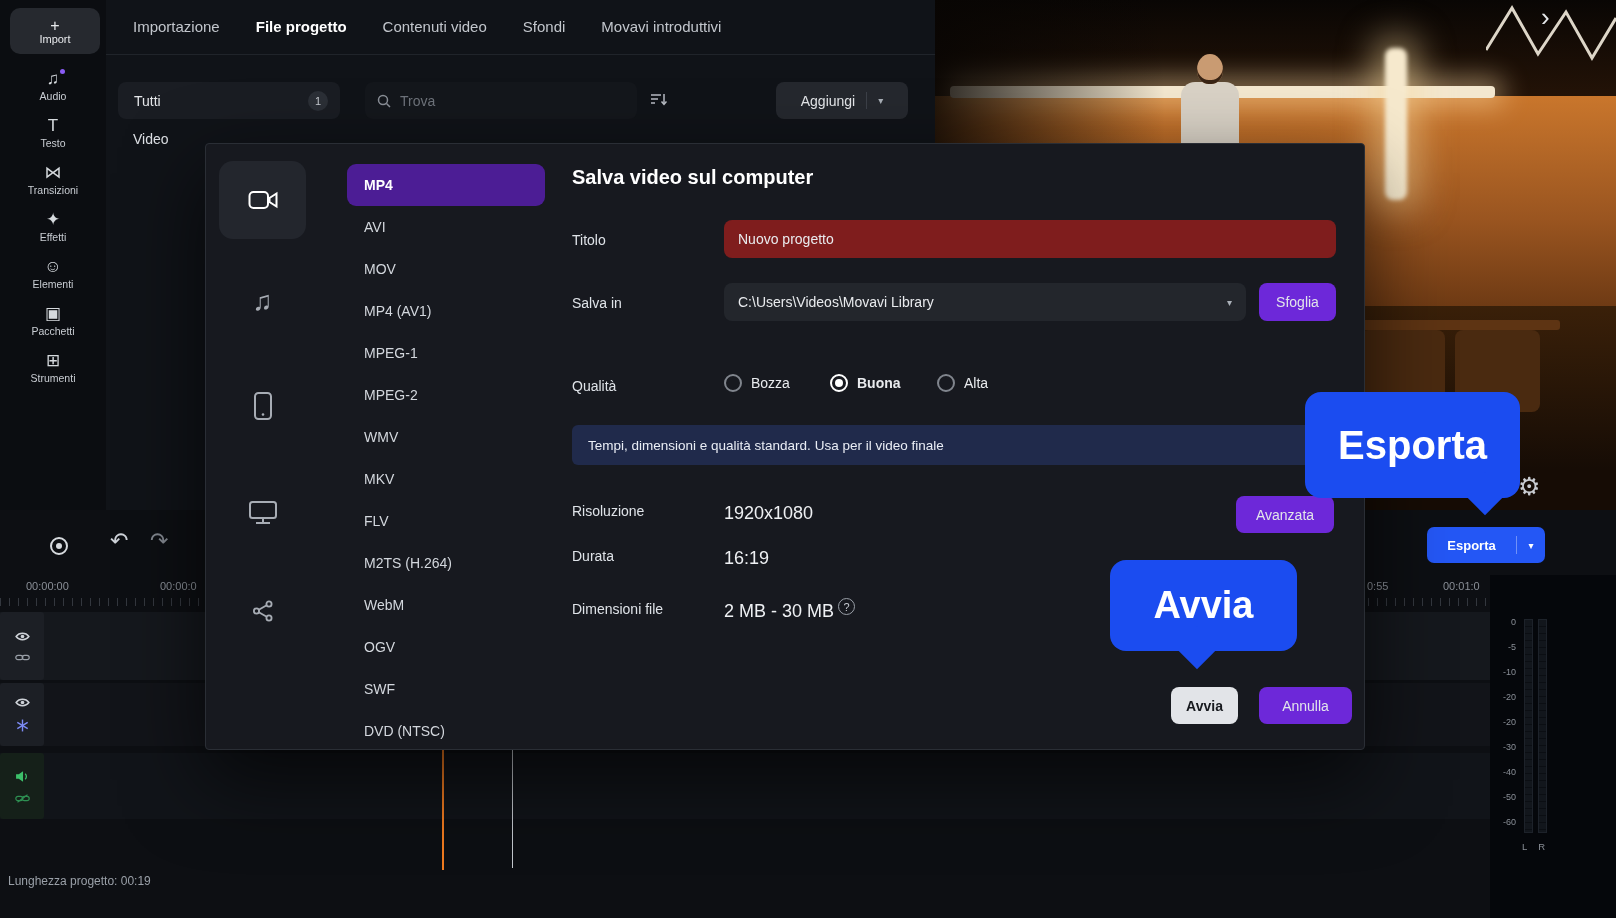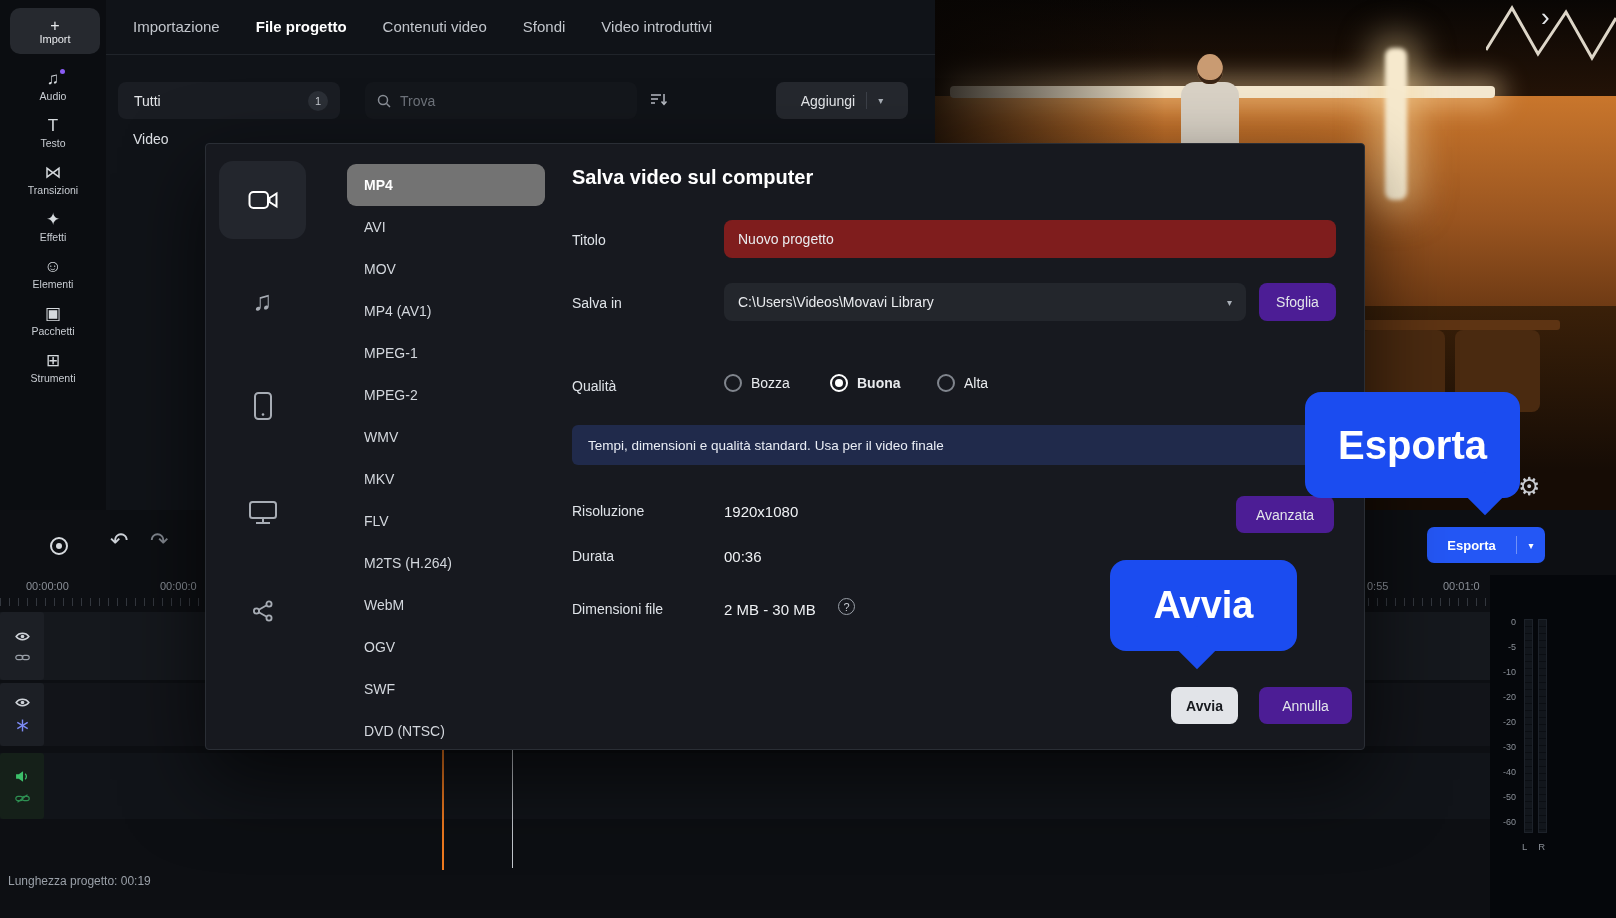--- a/index.html
+++ b/index.html
@@ -143,7 +143,7 @@
       <span class="tab active">File progetto</span>
       <span class="tab">Contenuti video</span>
       <span class="tab">Sfondi</span>
-      <span class="tab">Video introduttivi</span>
+      <span class="tab">Movavi introduttivi</span>
     </nav>
     <div class="tabs-divider"></div>
 

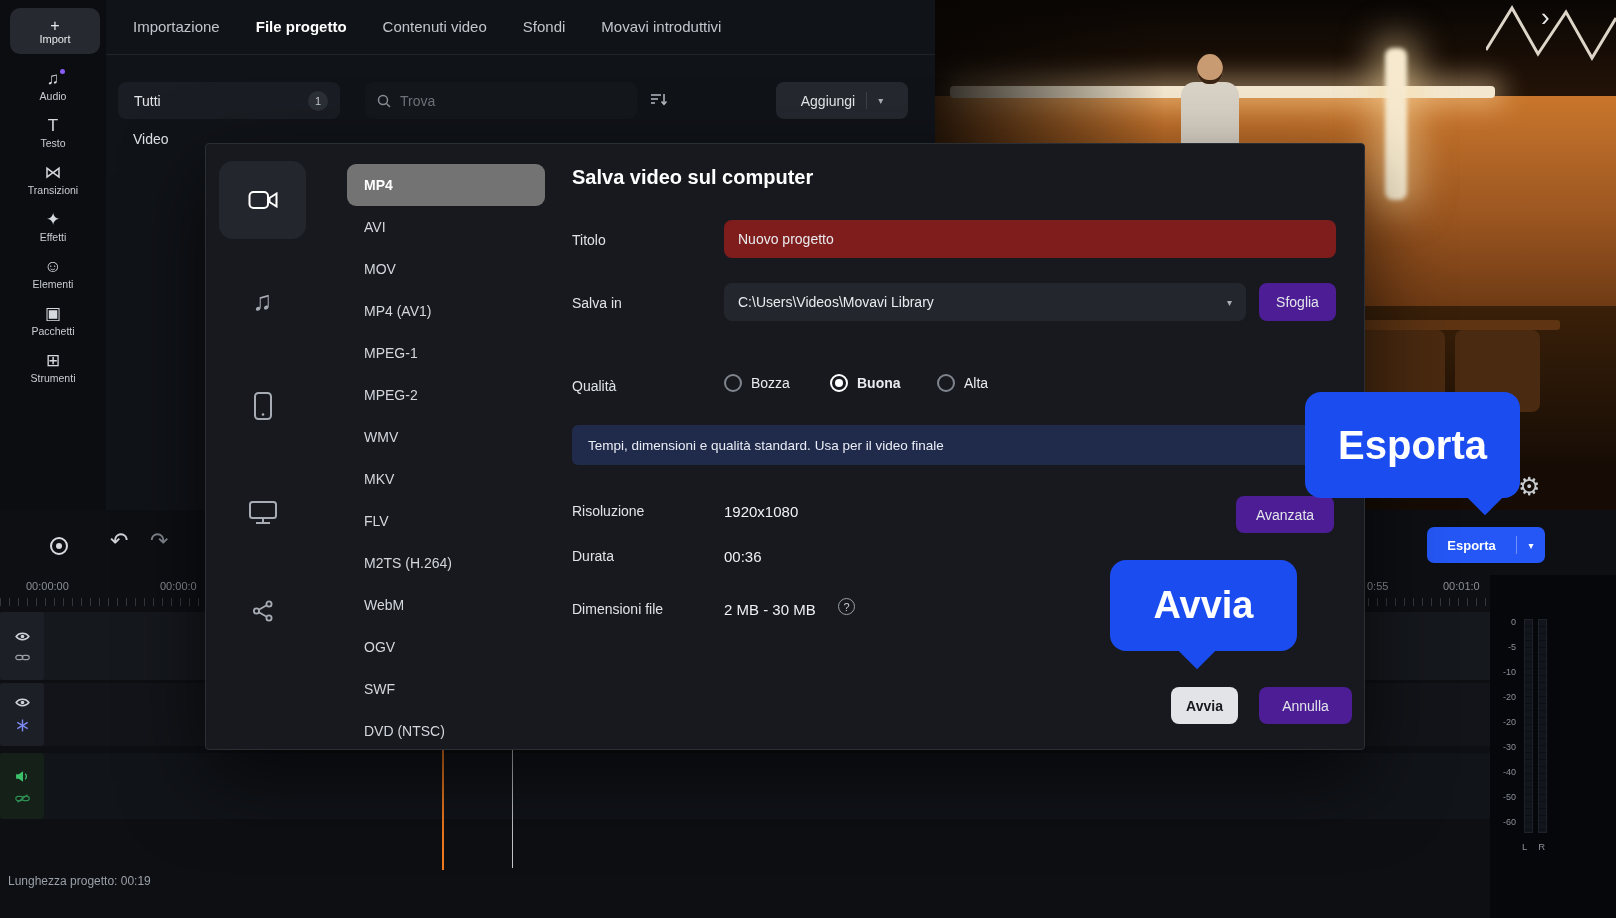--- a/index.html
+++ b/index.html
@@ -100,7 +100,7 @@
   .rail-share{top:442px;height:50px}
   .format-list{position:absolute;left:141px;top:20px;width:198px}
   .format-item{height:42px;display:flex;align-items:center;padding:0 17px;font-size:14px;color:#d3d7dd;border-radius:9px}
-  .format-item.selected{background:#737373;color:#fff;font-weight:bold}
+  .format-item.selected{background:#4c1d95;color:#fff;font-weight:bold}
   .mc{position:absolute;left:366px;top:0;width:764px;height:607px}
   .dlg-title{position:absolute;left:0;top:22px;font-size:20px;font-weight:bold;color:#fff}
   .row-label{position:absolute;font-size:14px;color:#dfe3e8}

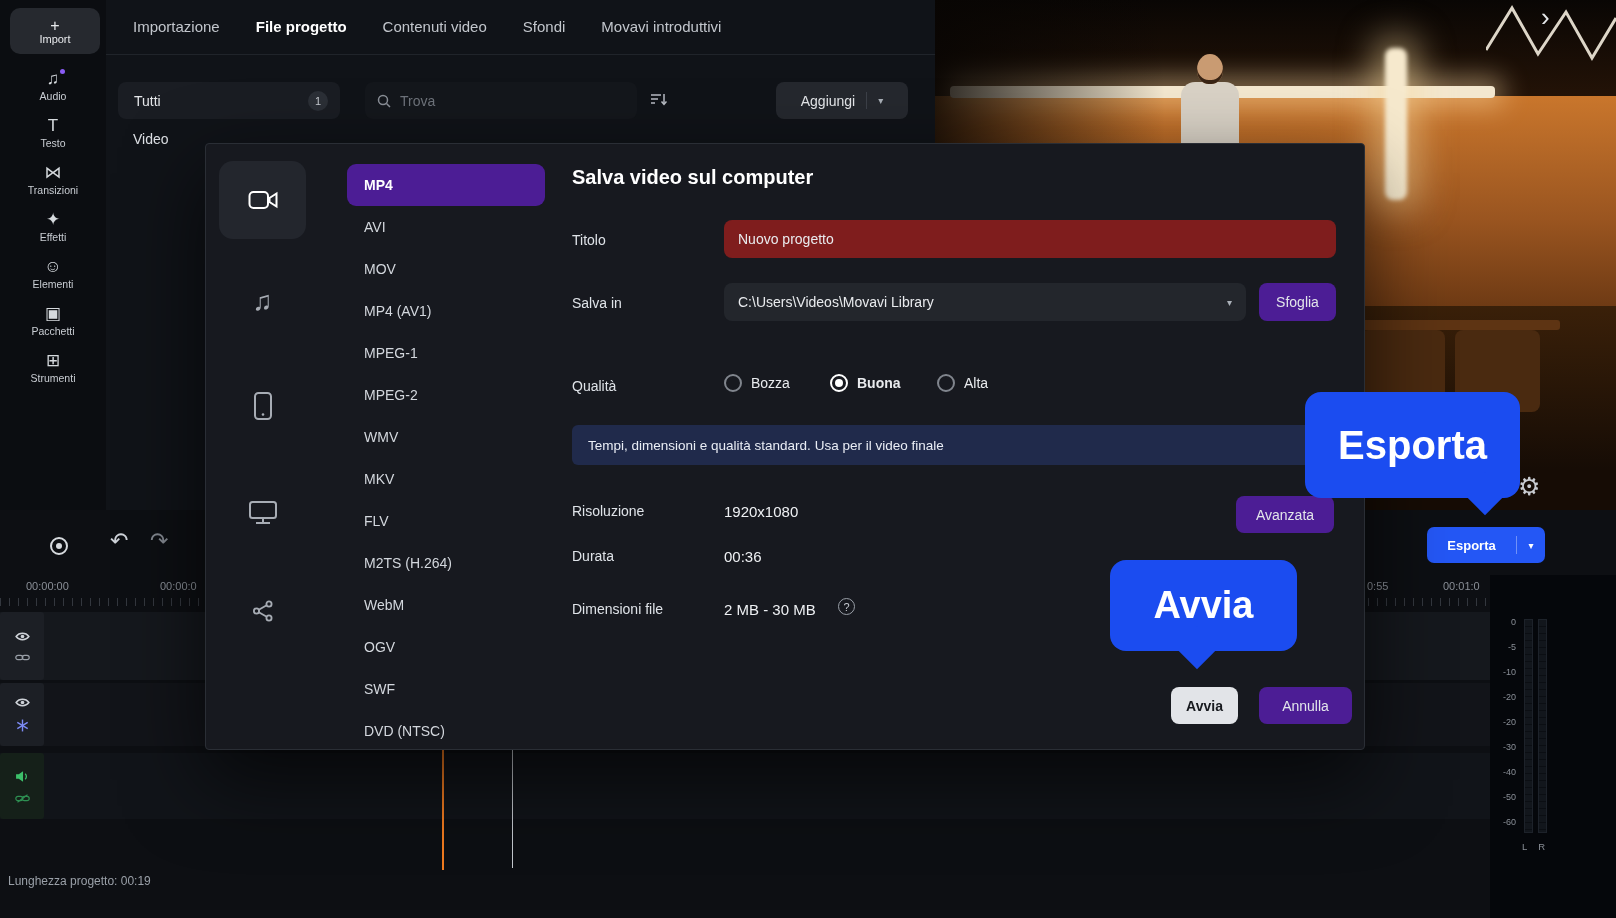--- a/index.html
+++ b/index.html
@@ -108,7 +108,7 @@
   .titolo-input{position:absolute;left:152px;top:76px;width:612px;height:38px;background:#7f1d1d;border:none;border-radius:8px;padding:0 14px;font-size:14px;color:#e9ebee;font-family:"Liberation Sans",sans-serif;outline:none}
   .save-select{position:absolute;left:152px;top:139px;width:522px;height:38px;background:#23262c;border-radius:8px;display:flex;align-items:center;padding:0 14px;font-size:14px;color:#e9ebee}
   .save-select .txt{flex:1}
-  .gray-btn{background:#4c1d95;border-radius:8px;display:flex;align-items:center;justify-content:center;font-size:14px;color:#e2e5ea}
+  .gray-btn{background:#6d28d9;border-radius:8px;display:flex;align-items:center;justify-content:center;font-size:14px;color:#e2e5ea}
   .browse{position:absolute;left:687px;top:139px;width:77px;height:38px}
   .advanced{position:absolute;left:664px;top:352px;width:98px;height:37px}
   .radio{position:absolute;top:230px;display:flex;align-items:center;gap:9px;font-size:14px;color:#e9ebee}

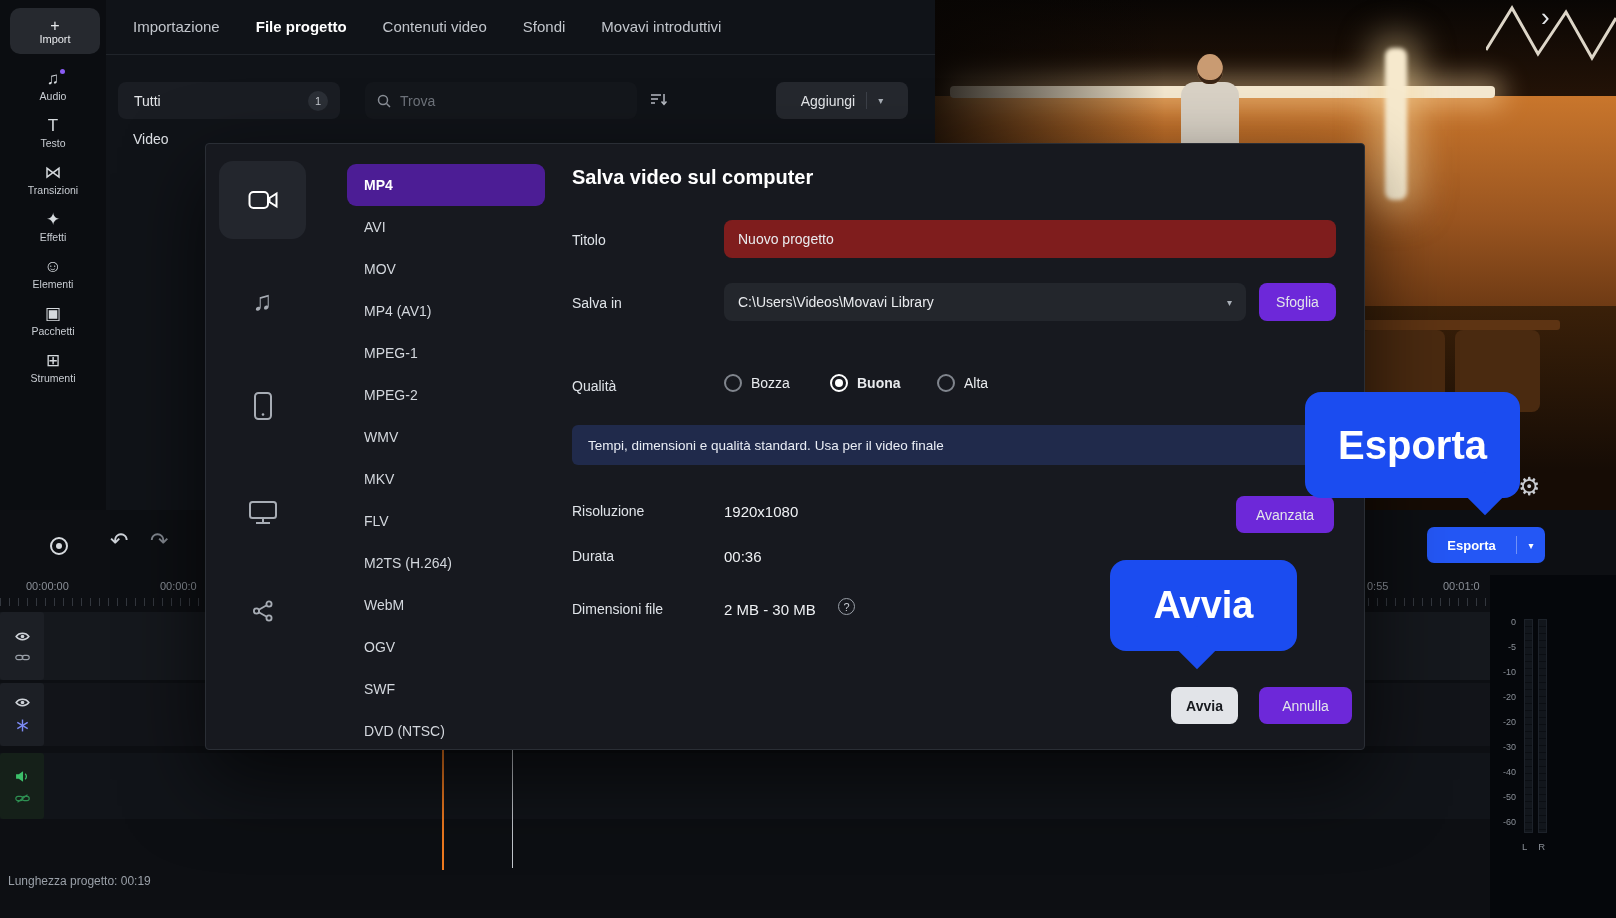--- a/index.html
+++ b/index.html
@@ -104,7 +104,7 @@
   .mc{position:absolute;left:366px;top:0;width:764px;height:607px}
   .dlg-title{position:absolute;left:0;top:22px;font-size:20px;font-weight:bold;color:#fff}
   .row-label{position:absolute;font-size:14px;color:#dfe3e8}
-  .val{position:absolute;font-size:15px;color:#eef0f3}
+  .val{position:absolute;font-size:18px;color:#eef0f3}
   .titolo-input{position:absolute;left:152px;top:76px;width:612px;height:38px;background:#7f1d1d;border:none;border-radius:8px;padding:0 14px;font-size:14px;color:#e9ebee;font-family:"Liberation Sans",sans-serif;outline:none}
   .save-select{position:absolute;left:152px;top:139px;width:522px;height:38px;background:#23262c;border-radius:8px;display:flex;align-items:center;padding:0 14px;font-size:14px;color:#e9ebee}
   .save-select .txt{flex:1}

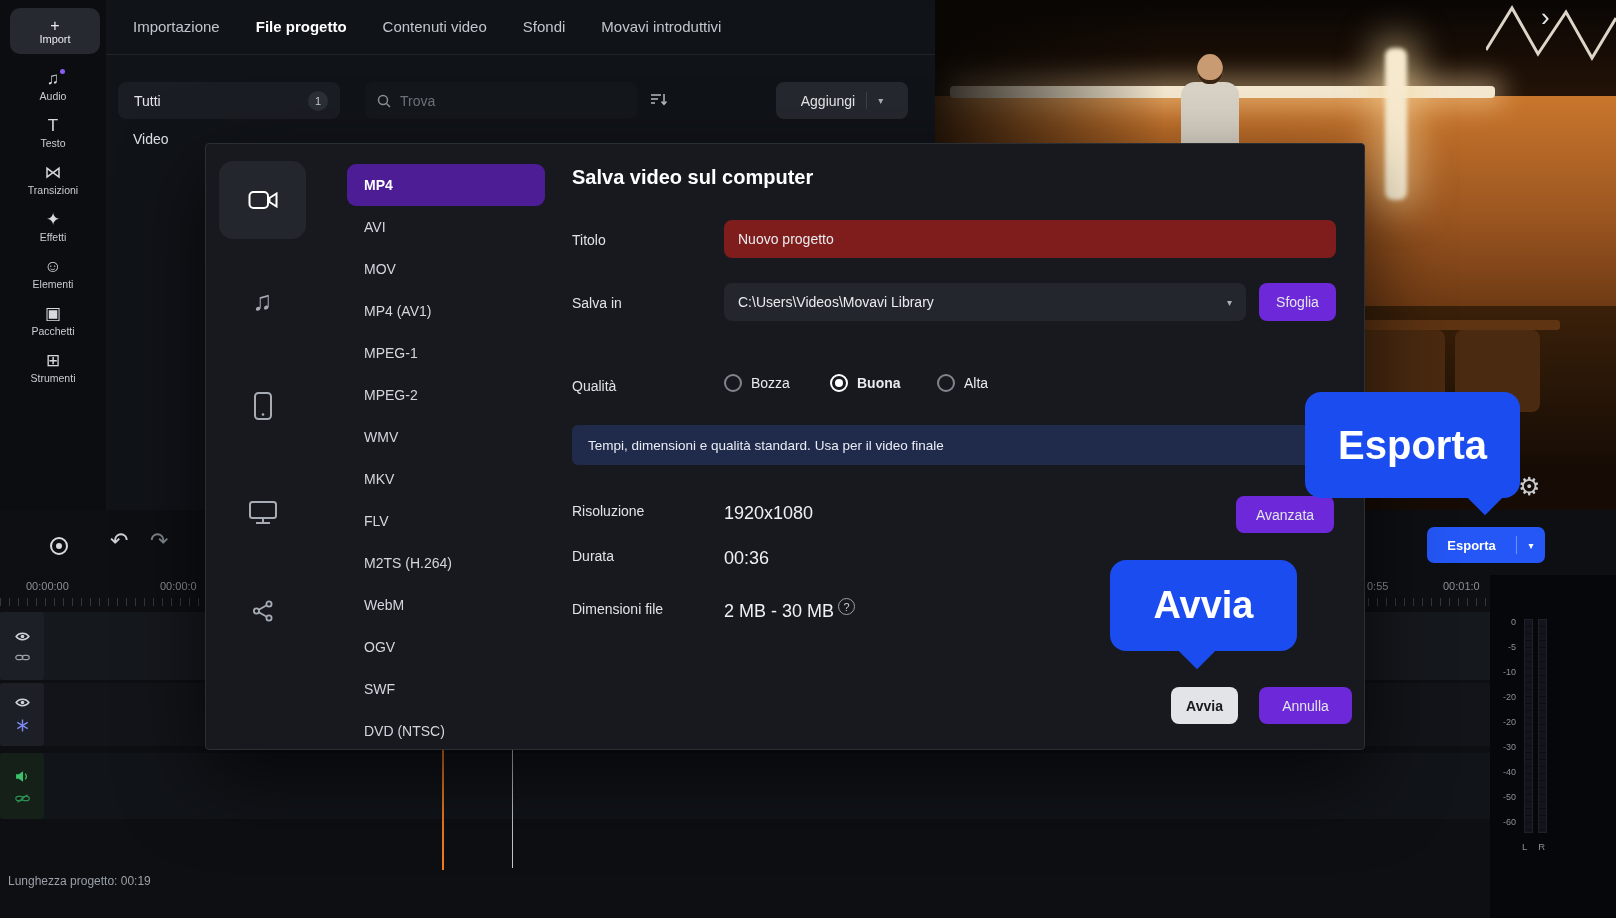--- a/index.html
+++ b/index.html
@@ -423,7 +423,7 @@
       <div class="gray-btn advanced">Avanzata</div>
 
       <span class="row-label" style="left:0;top:404px">Durata</span>
-      <span class="val" style="left:152px;top:404px">00:36</span>
+      <span class="val" style="left:152px;top:404px">16:19</span>
 
       <span class="row-label" style="left:0;top:457px">Dimensioni file</span>
       <span class="val" style="left:152px;top:457px">2 MB - 30 MB</span>

